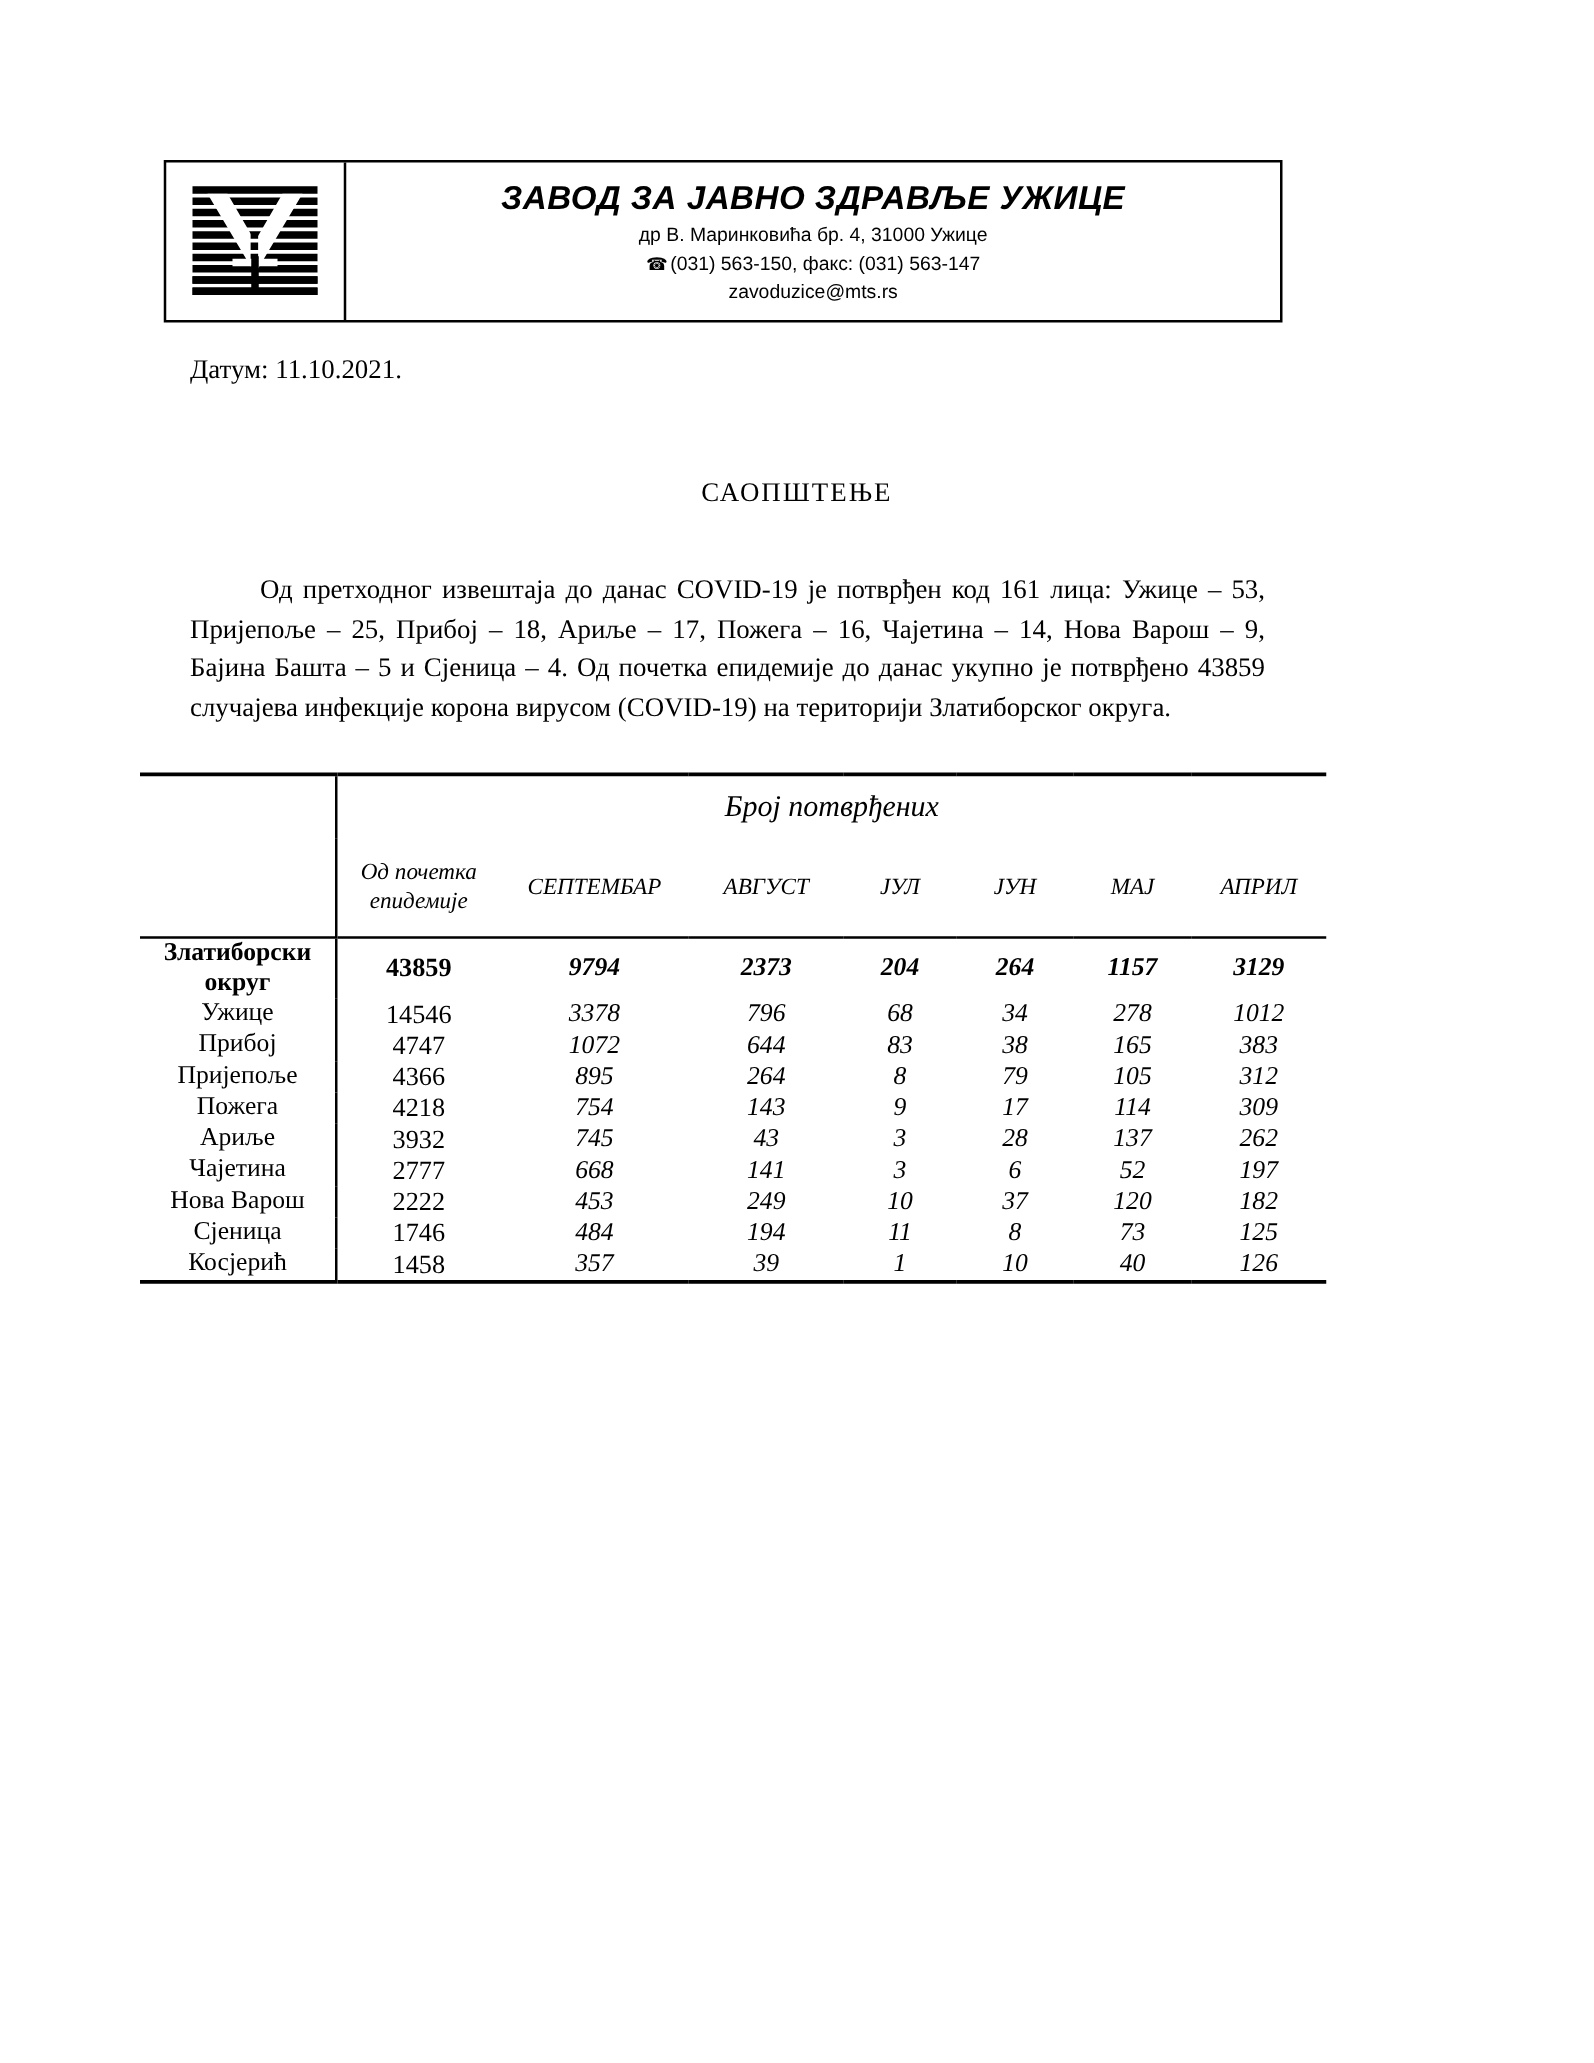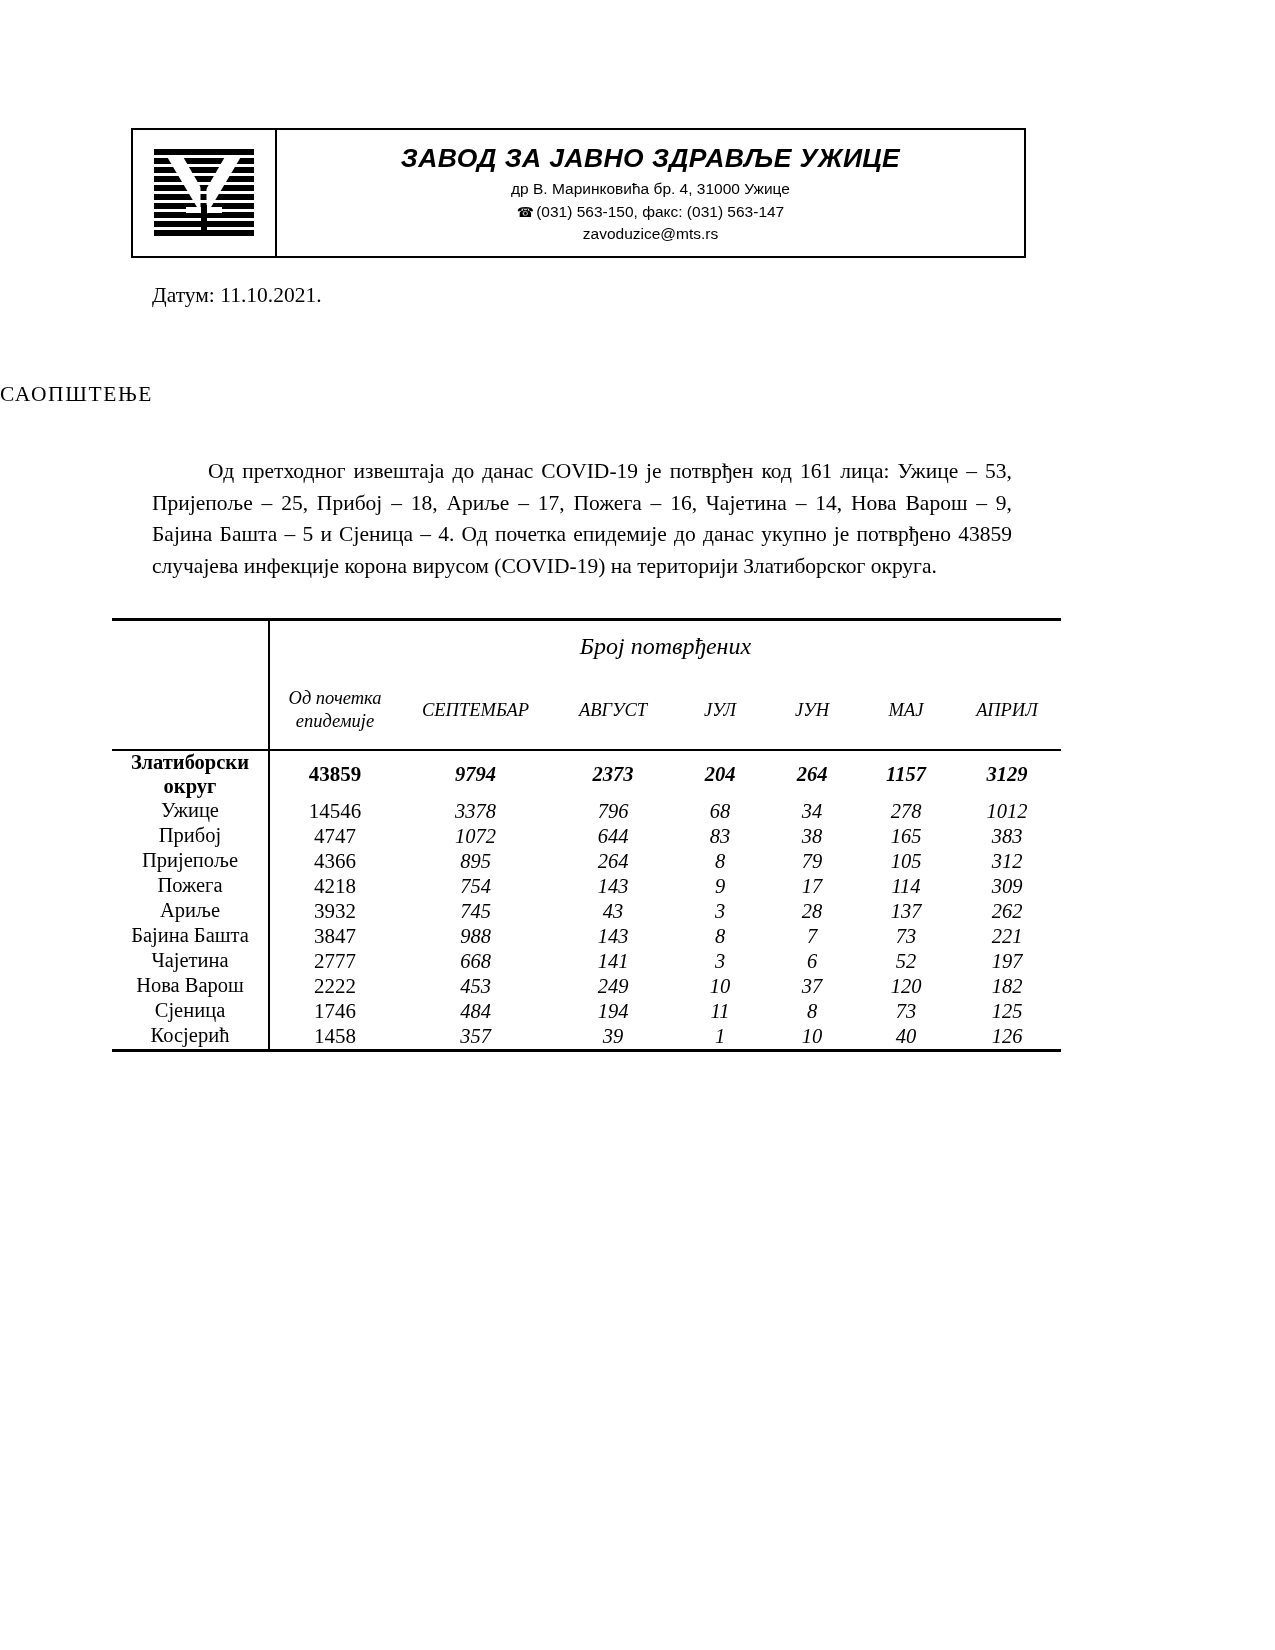--- a/index.html
+++ b/index.html
@@ -97,6 +97,7 @@
     left: 0;
     top: 382px;
     width: 1275px;
+    text-align: center;
     font-size: 21.5px;
     letter-spacing: 1.6px;
   }

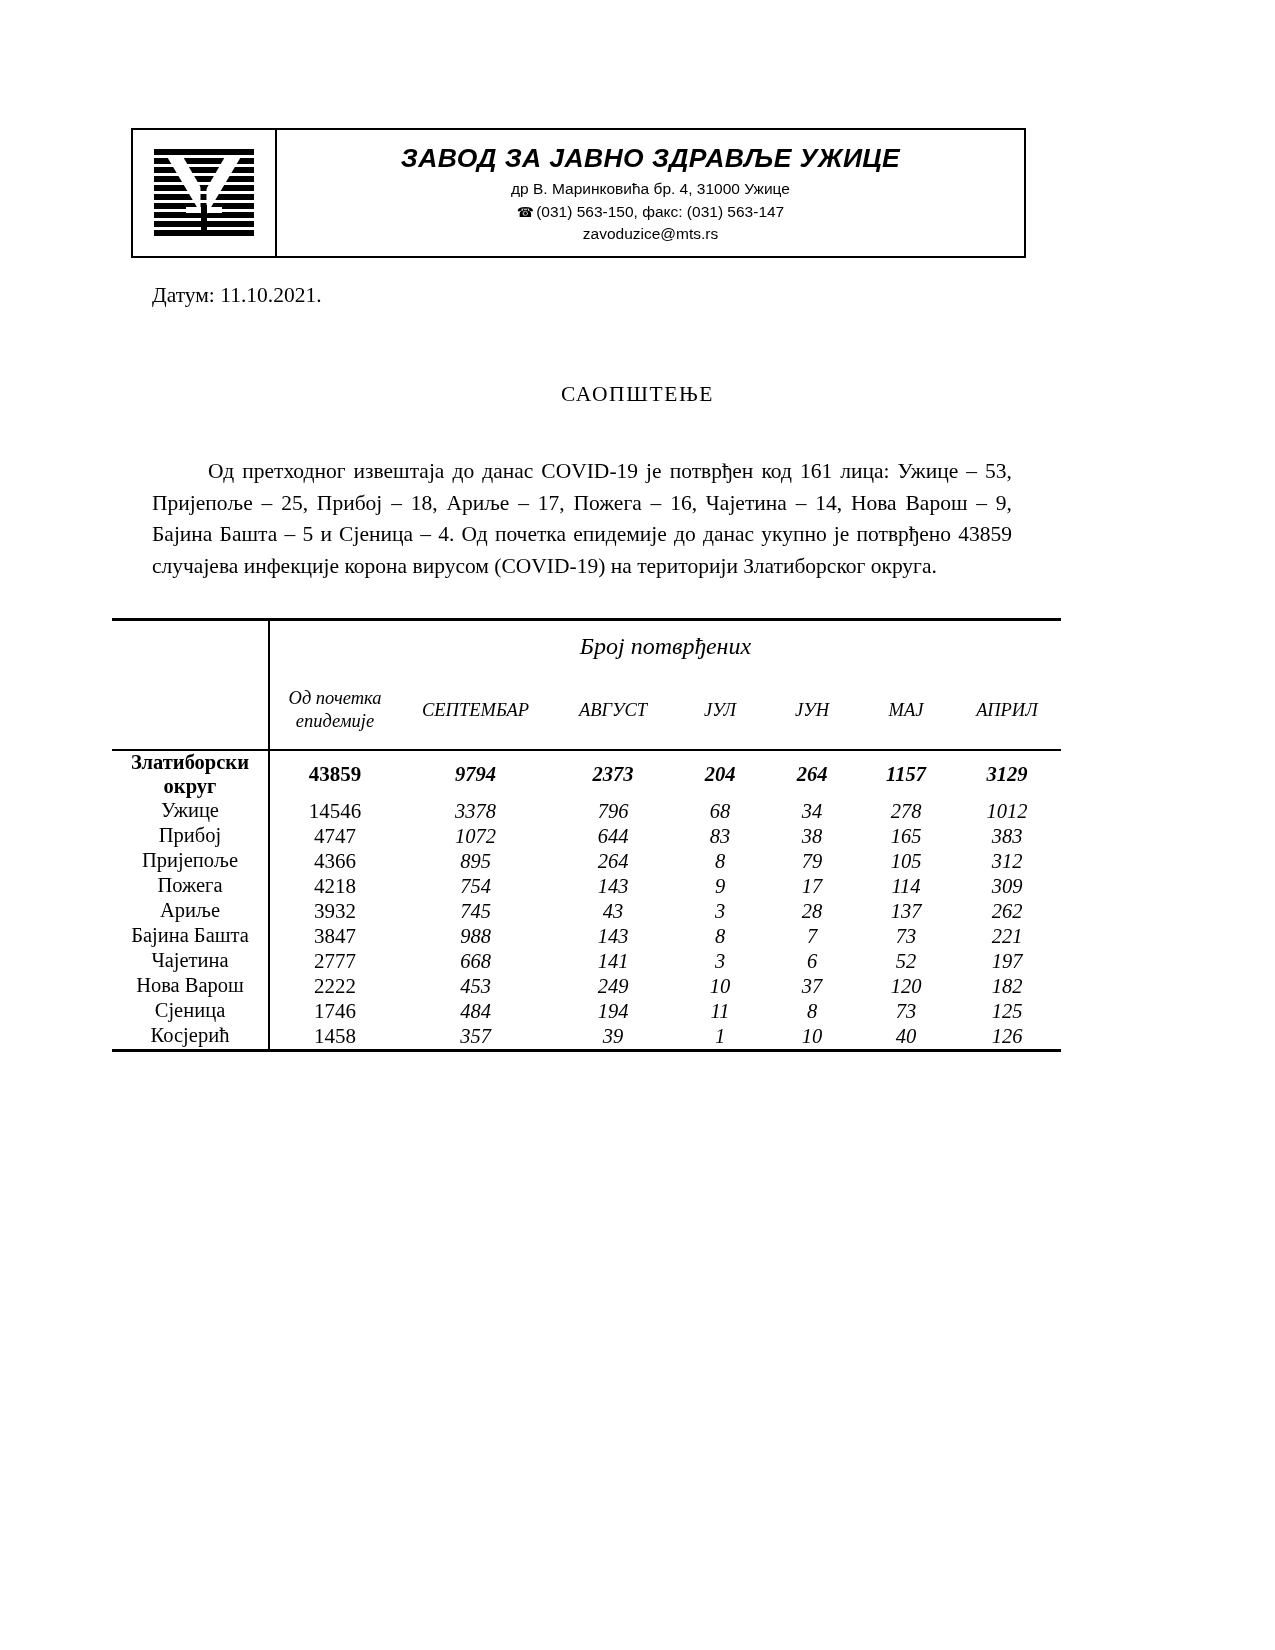--- a/index.html
+++ b/index.html
@@ -352,16 +352,6 @@
         <td class="num">262</td>
       </tr>
       <tr>
-        <td class="rowname">Бајина Башта</td>
-        <td class="num total-col vline">3847</td>
-        <td class="num">988</td>
-        <td class="num">143</td>
-        <td class="num">8</td>
-        <td class="num">7</td>
-        <td class="num">73</td>
-        <td class="num">221</td>
-      </tr>
-      <tr>
         <td class="rowname">Чајетина</td>
         <td class="num total-col vline">2777</td>
         <td class="num">668</td>

